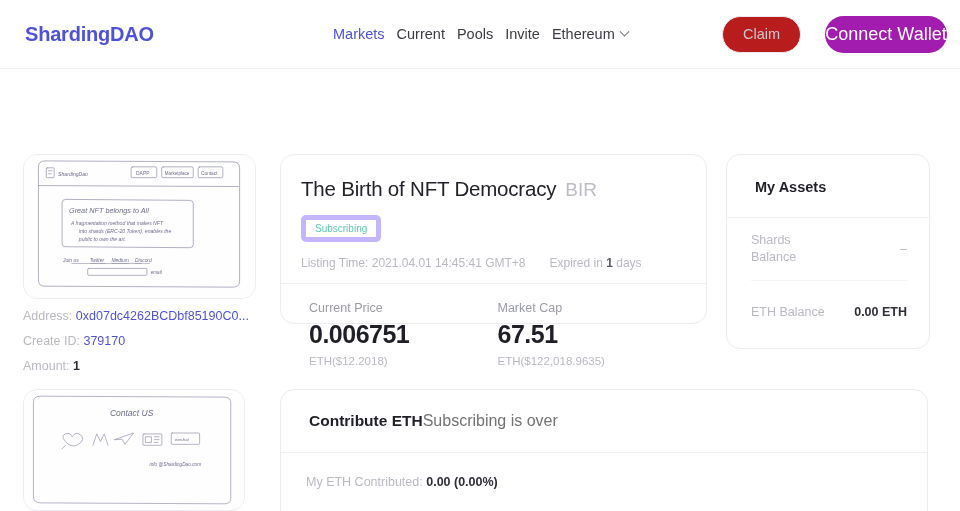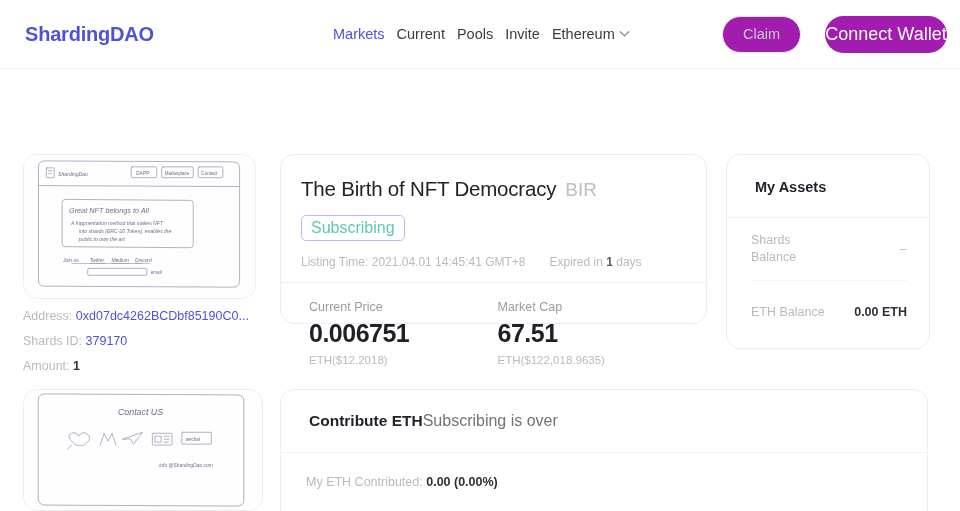--- a/index.html
+++ b/index.html
@@ -63,7 +63,7 @@
     width: 79px; height: 37px;
     border-radius: 19px;
     border: 1px solid #ececf0;
-    background: #a21caf;
+    background: #b91c1c;
     color: #c9c9d1;
     font-size: 14.5px;
     font-family: "Liberation Sans", sans-serif;

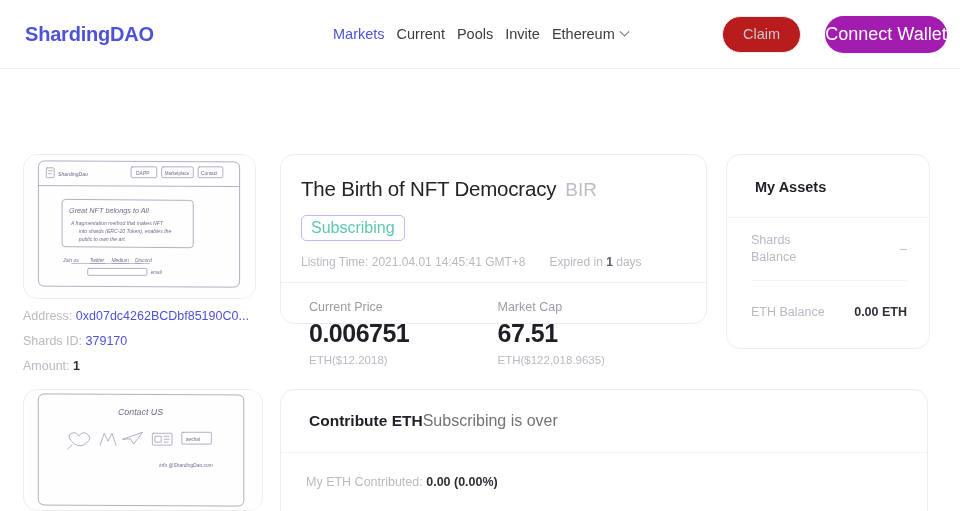--- a/index.html
+++ b/index.html
@@ -112,10 +112,10 @@
   .badge {
     display: inline-block;
     margin-top: 14px;
-    border: 1px solid #c4b5fd;
+    border: 5px solid #c4b5fd;
     border-radius: 5px;
     color: #5ec7b1;
-    font-size: 16px;
+    font-size: 10px;
     padding: 3px 9px;
     background: #fff;
   }

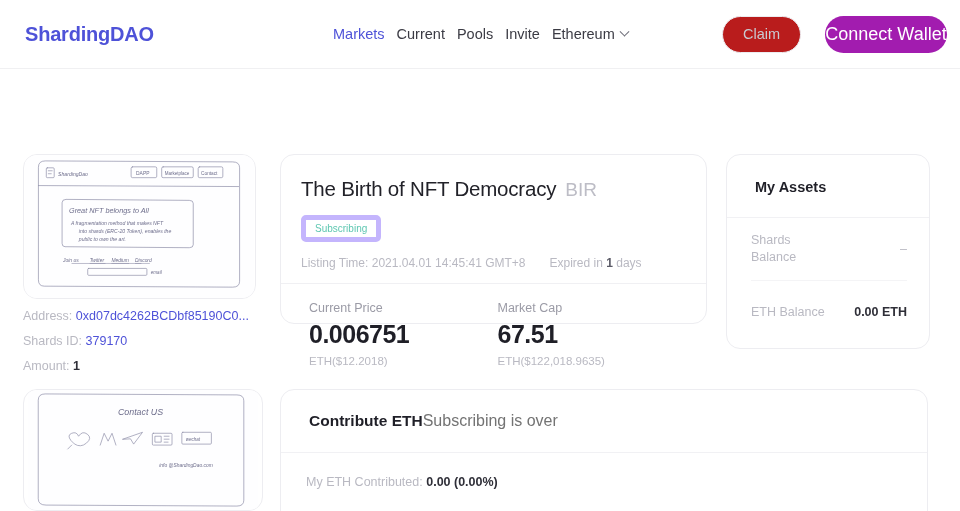--- a/index.html
+++ b/index.html
@@ -222,7 +222,7 @@
       <span class="val-link">0xd07dc4262BCDbf85190C0...</span>
     </div>
     <div class="meta-row">
-      <span>Shards ID:</span>
+      <span>Create ID:</span>
       <span class="val">379170</span>
     </div>
     <div class="meta-row">

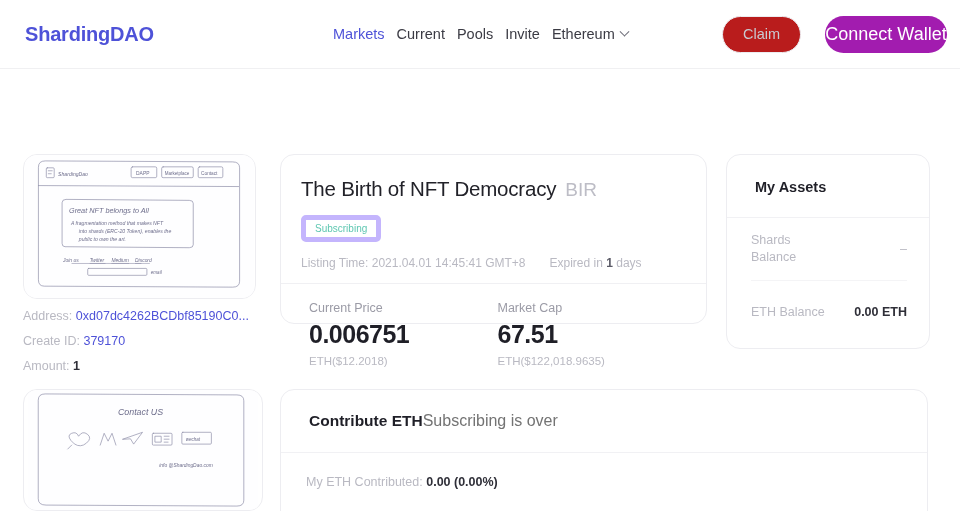--- a/index.html
+++ b/index.html
@@ -102,7 +102,7 @@
   .meta-row .val-dark { color: #2f2f38; font-weight: bold; }
   .meta-row .val-link { color: #4e52d8; }
 
-  .contact-card { left: 23px; top: 320px; width: 240px; height: 122px; overflow: hidden; padding: 0; }
+  .contact-card { left: 23px; top: 320px; width: 222px; height: 122px; overflow: hidden; padding: 0; }
 
   
   .info-card { left: 280px; top: 85px; width: 427px; height: 170px; padding: 22px 20px 0 20px; }

